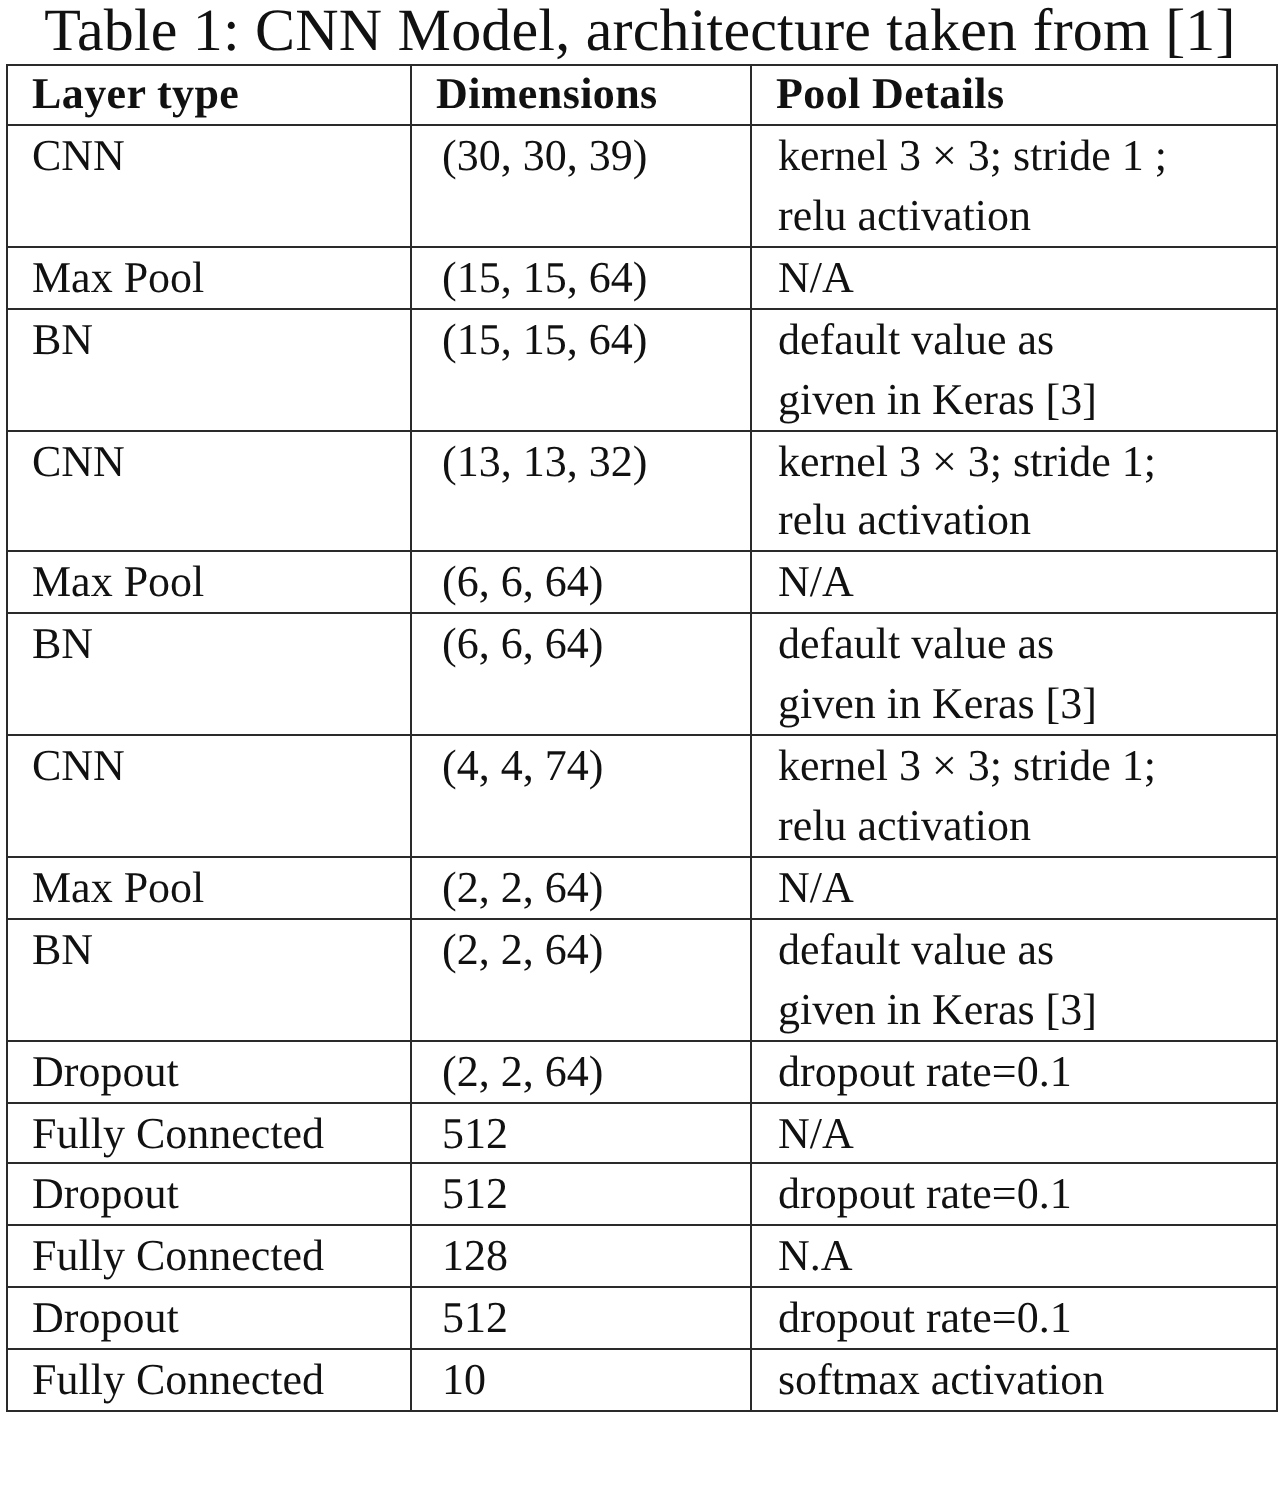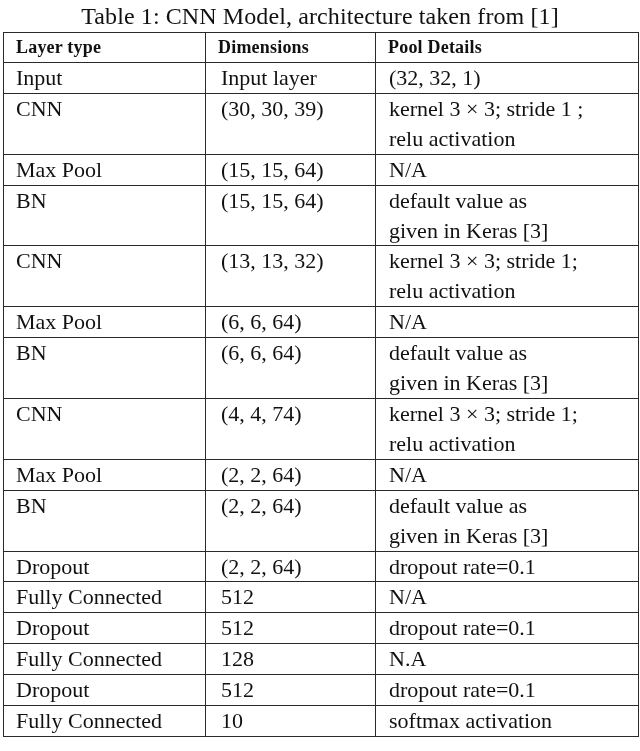--- a/index.html
+++ b/index.html
@@ -23,7 +23,7 @@
       height: 32px;
       text-align: center;
       font-family: "Liberation Serif", "DejaVu Serif", serif;
-      font-size: 24px;
+      font-size: 30px;
       line-height: 32px;
       letter-spacing: 0.1px;
       white-space: nowrap;

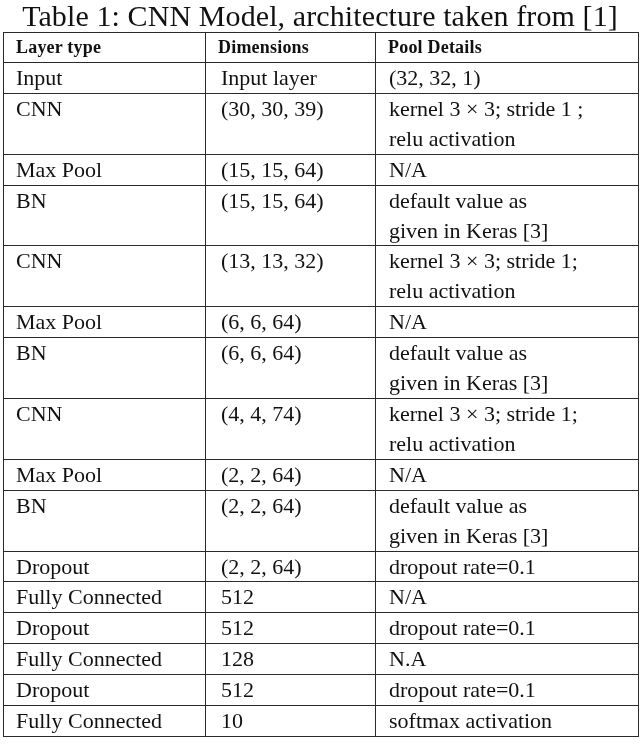--- a/index.html
+++ b/index.html
@@ -54,7 +54,7 @@
       font-weight: bold;
       height: 29px;
       line-height: 28px;
-      font-size: 18px;
+      font-size: 22px;
       letter-spacing: 0.2px;
     }
     table.arch td.c1 { padding-left: 12px; }

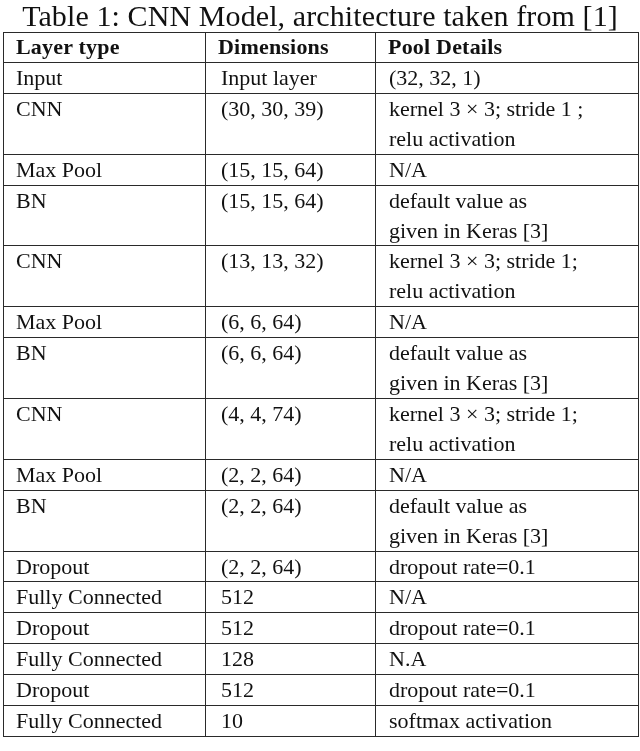--- a/index.html
+++ b/index.html
@@ -81,13 +81,6 @@
     </tr>
   </thead>
   <tbody>
-    <tr>
-      <td class="c1">Input</td>
-      <td class="c2">Input layer</td>
-      <td class="c3">
-          <span class="line">(32, 32, 1)</span>
-        </td>
-    </tr>
     <tr>
       <td class="c1">CNN</td>
       <td class="c2">(30, 30, 39)</td>

